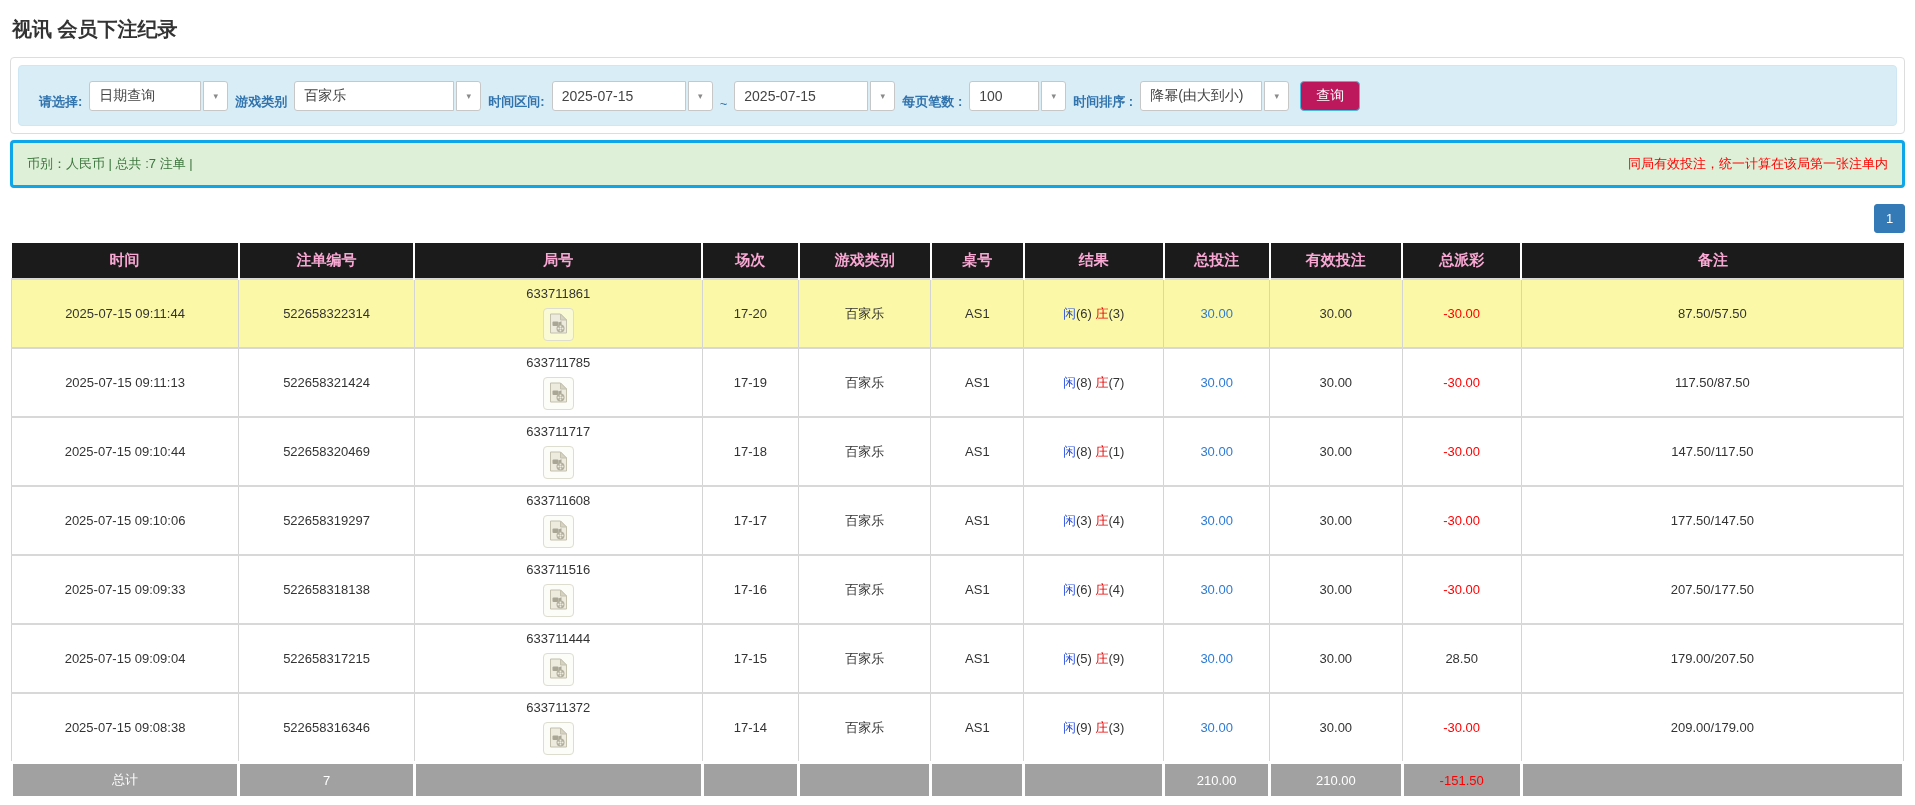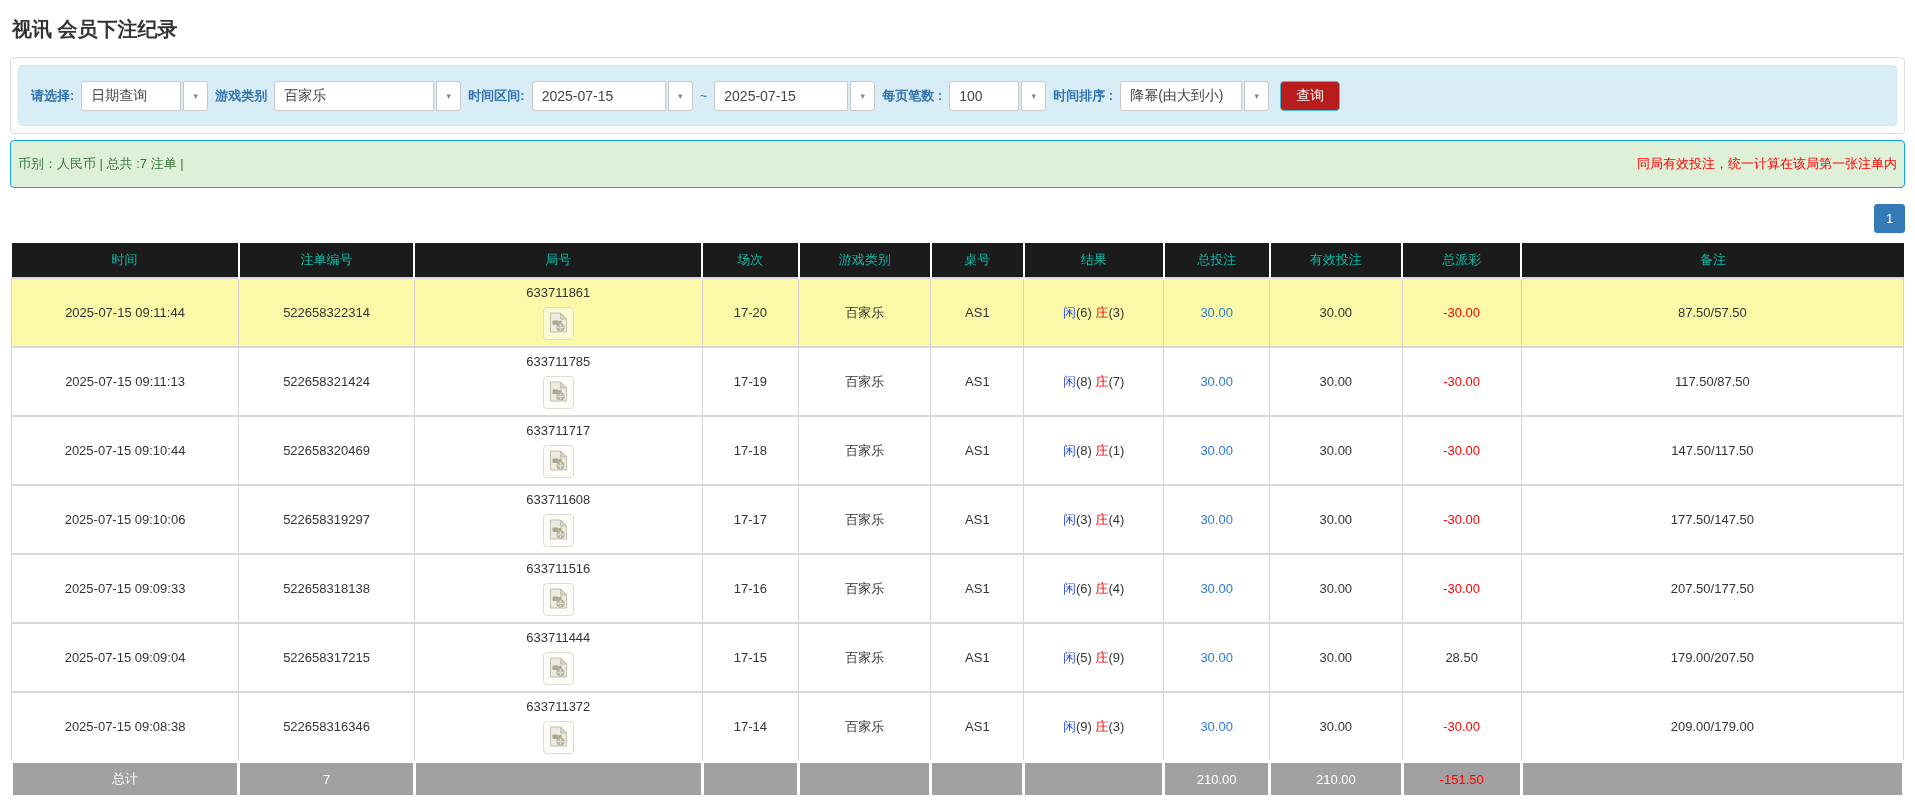--- a/index.html
+++ b/index.html
@@ -17,7 +17,7 @@
   .filter-panel { border:1px solid #ddd; border-radius:4px; padding:7px; margin-bottom:6px; background:#fff; }
   .filter-bar {
     background:#d9edf7; border:1px solid #cfe7f3; border-radius:4px;
-    padding:14px 12px; display:flex; align-items:center; gap:7px; height:61px;
+    padding:14px 20px; display:flex; align-items:flex-end; gap:7px; height:61px;
   }
   .f-label { color:#3173ad; font-size:13px; font-weight:bold; white-space:nowrap; }
   .tilde { color:#3173ad; font-size:13px; }

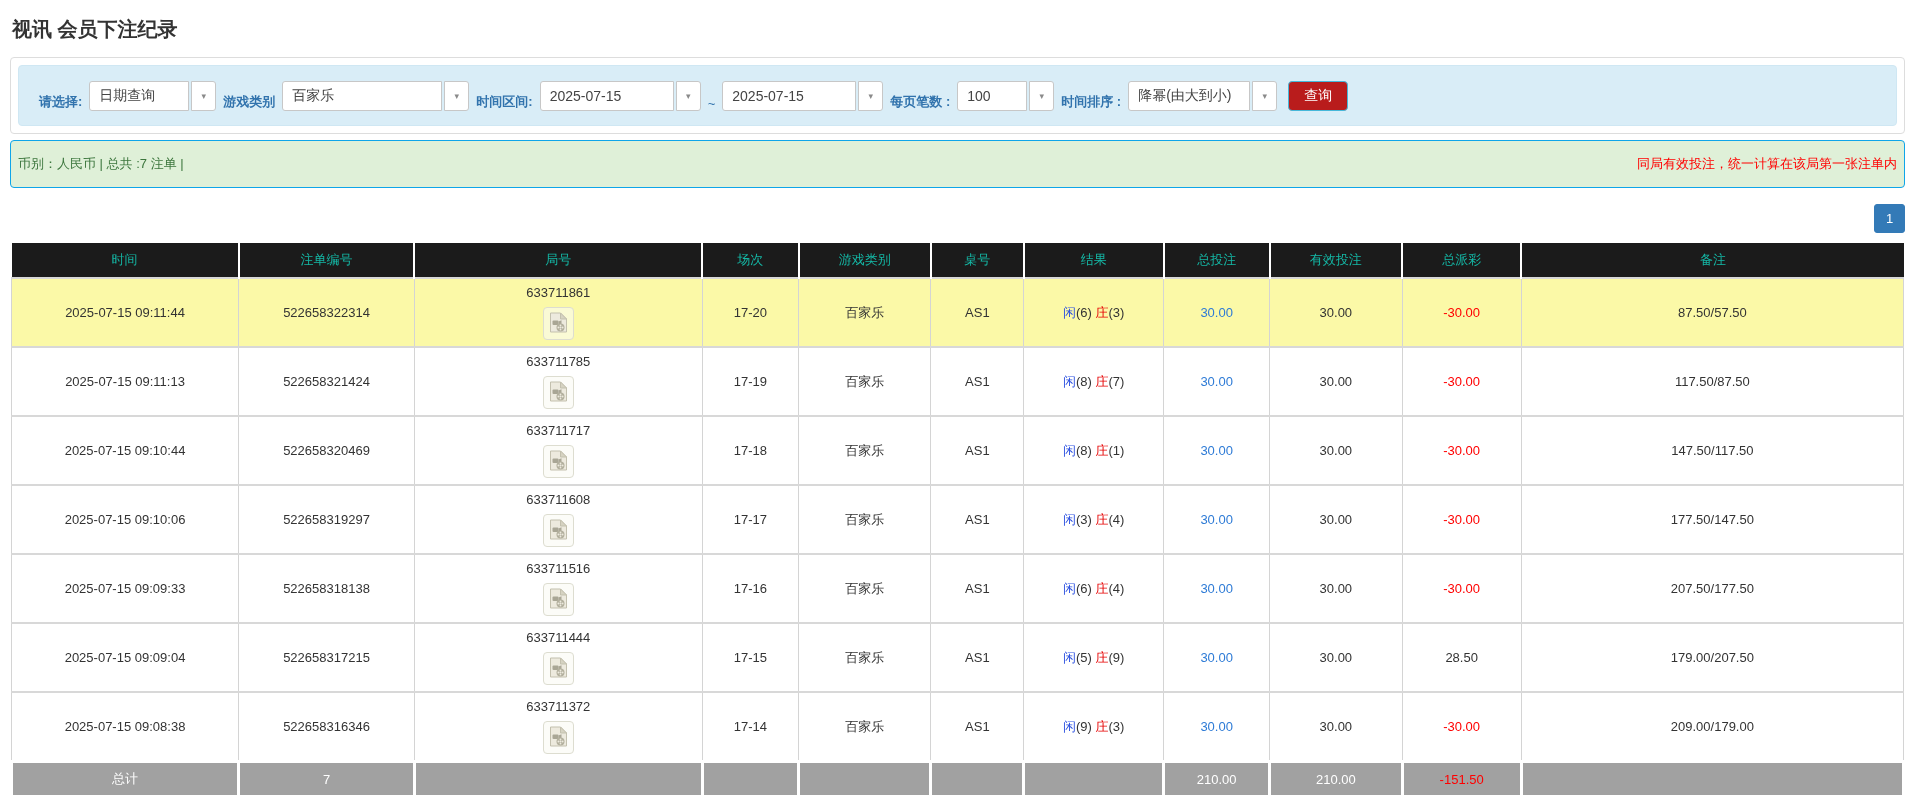--- a/index.html
+++ b/index.html
@@ -33,7 +33,7 @@
     display:flex; align-items:center; justify-content:center;
     color:#8a8a8a; font-size:9px; cursor:pointer;
   }
-  .w110 { width:100px; } .w160 { width:160px; } .w115 { width:134px; } .w70 { width:70px; } .w120 { width:122px; }
+  .w110 { width:112px; } .w160 { width:160px; } .w115 { width:134px; } .w70 { width:70px; } .w120 { width:122px; }
   .search-btn {
     background:#b91c1c; border:1px solid #46b8da; border-radius:4px; color:#fff;
     font-size:14px; height:30px; padding:0 15px; margin-left:4px; cursor:pointer;

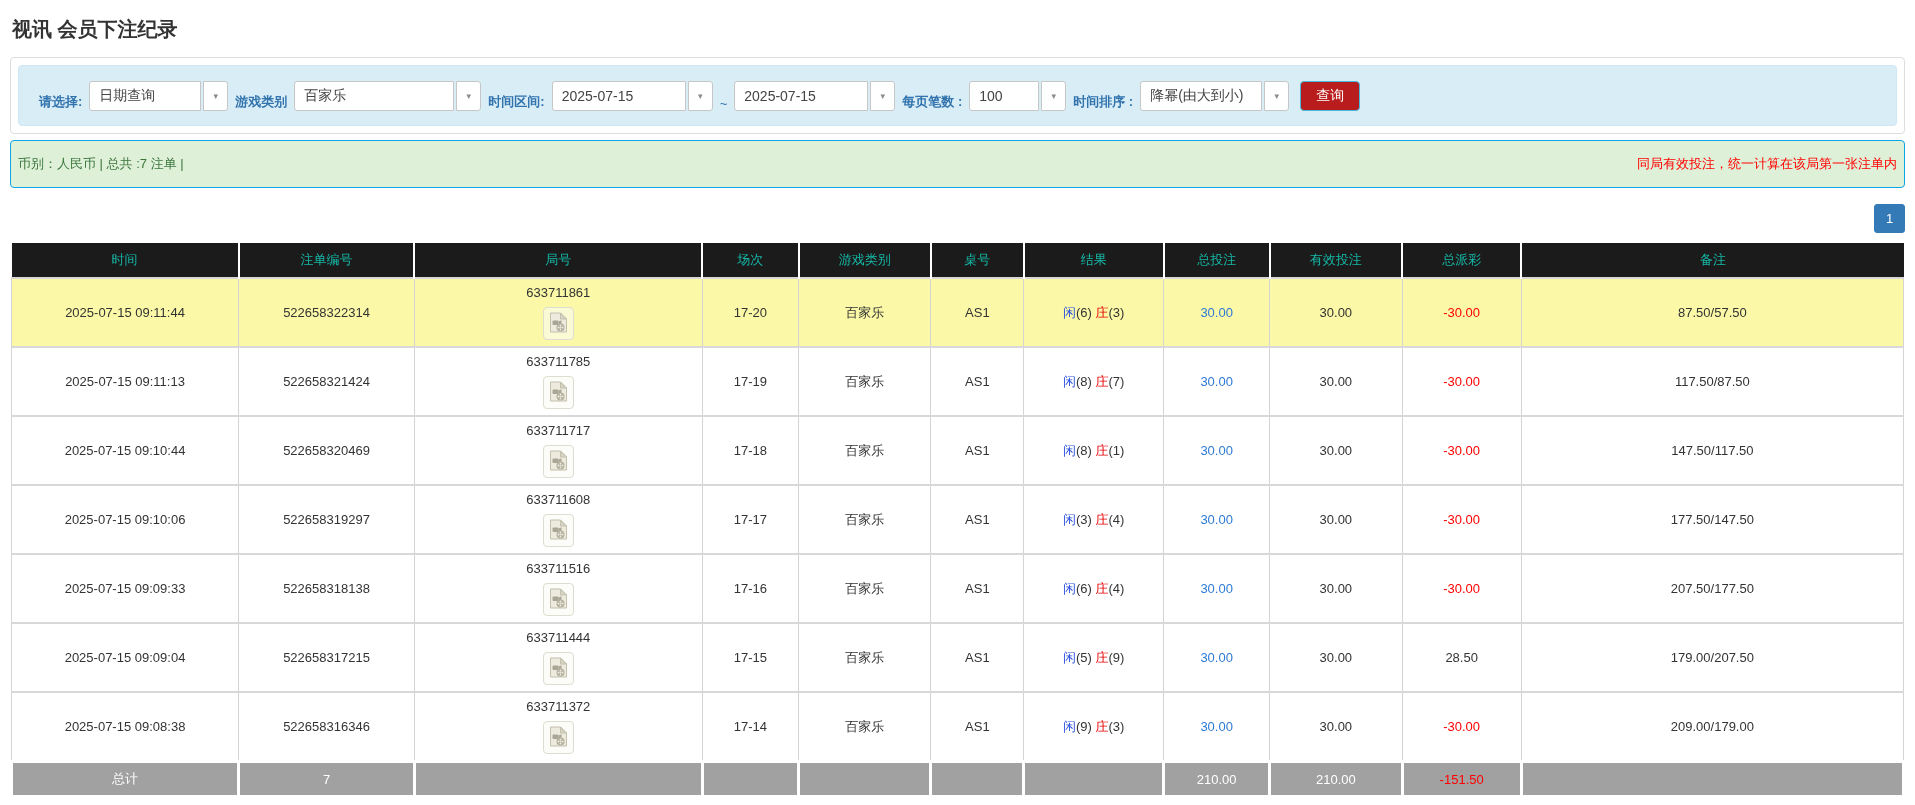--- a/index.html
+++ b/index.html
@@ -35,7 +35,7 @@
   }
   .w110 { width:112px; } .w160 { width:160px; } .w115 { width:134px; } .w70 { width:70px; } .w120 { width:122px; }
   .search-btn {
-    background:#b91c1c; border:1px solid #46b8da; border-radius:4px; color:#fff;
+    background:#be185d; border:1px solid #46b8da; border-radius:4px; color:#fff;
     font-size:14px; height:30px; padding:0 15px; margin-left:4px; cursor:pointer;
     font-family: "Liberation Sans", sans-serif;
   }

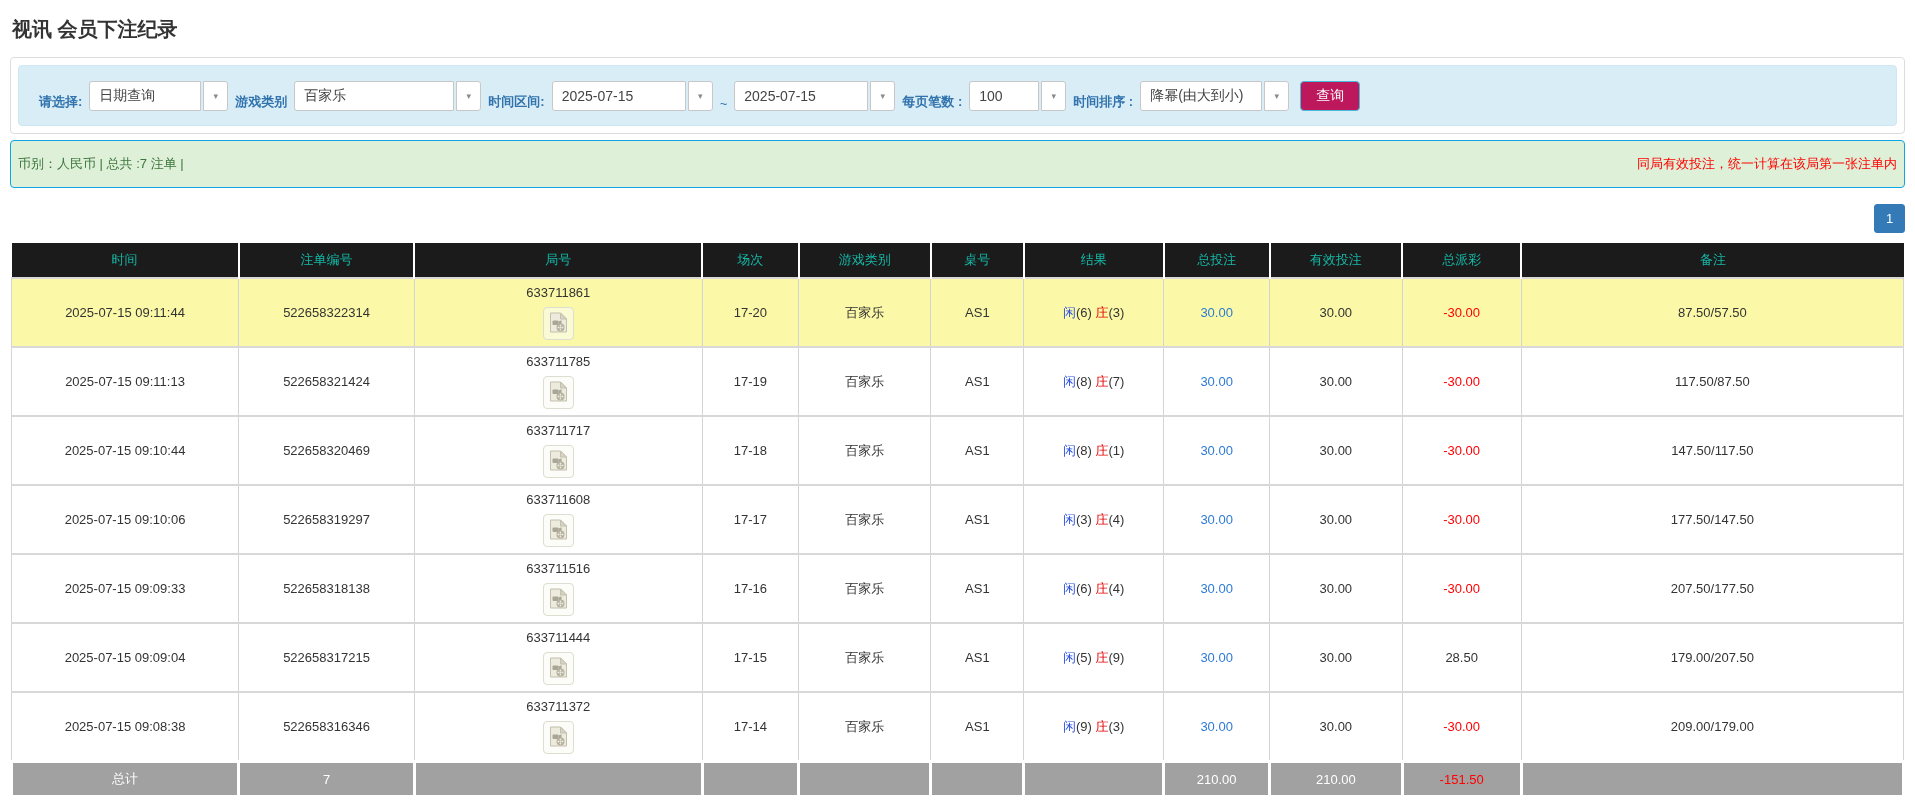--- a/index.html
+++ b/index.html
@@ -42,8 +42,8 @@
 
   
   .summary-bar {
-    background:#dff0d8; border:1px solid #0ea5e9; border-radius:4px;
-    padding:0 7px; height:48px; margin:5px 0 0 0;
+    background:#dff0d8; border:3px solid #0ea5e9; border-radius:4px;
+    padding:0 14px; height:48px; margin:5px 0 0 0;
     display:flex; align-items:center; justify-content:space-between;
   }
   .summary-left { color:#3c763d; font-size:13px; }

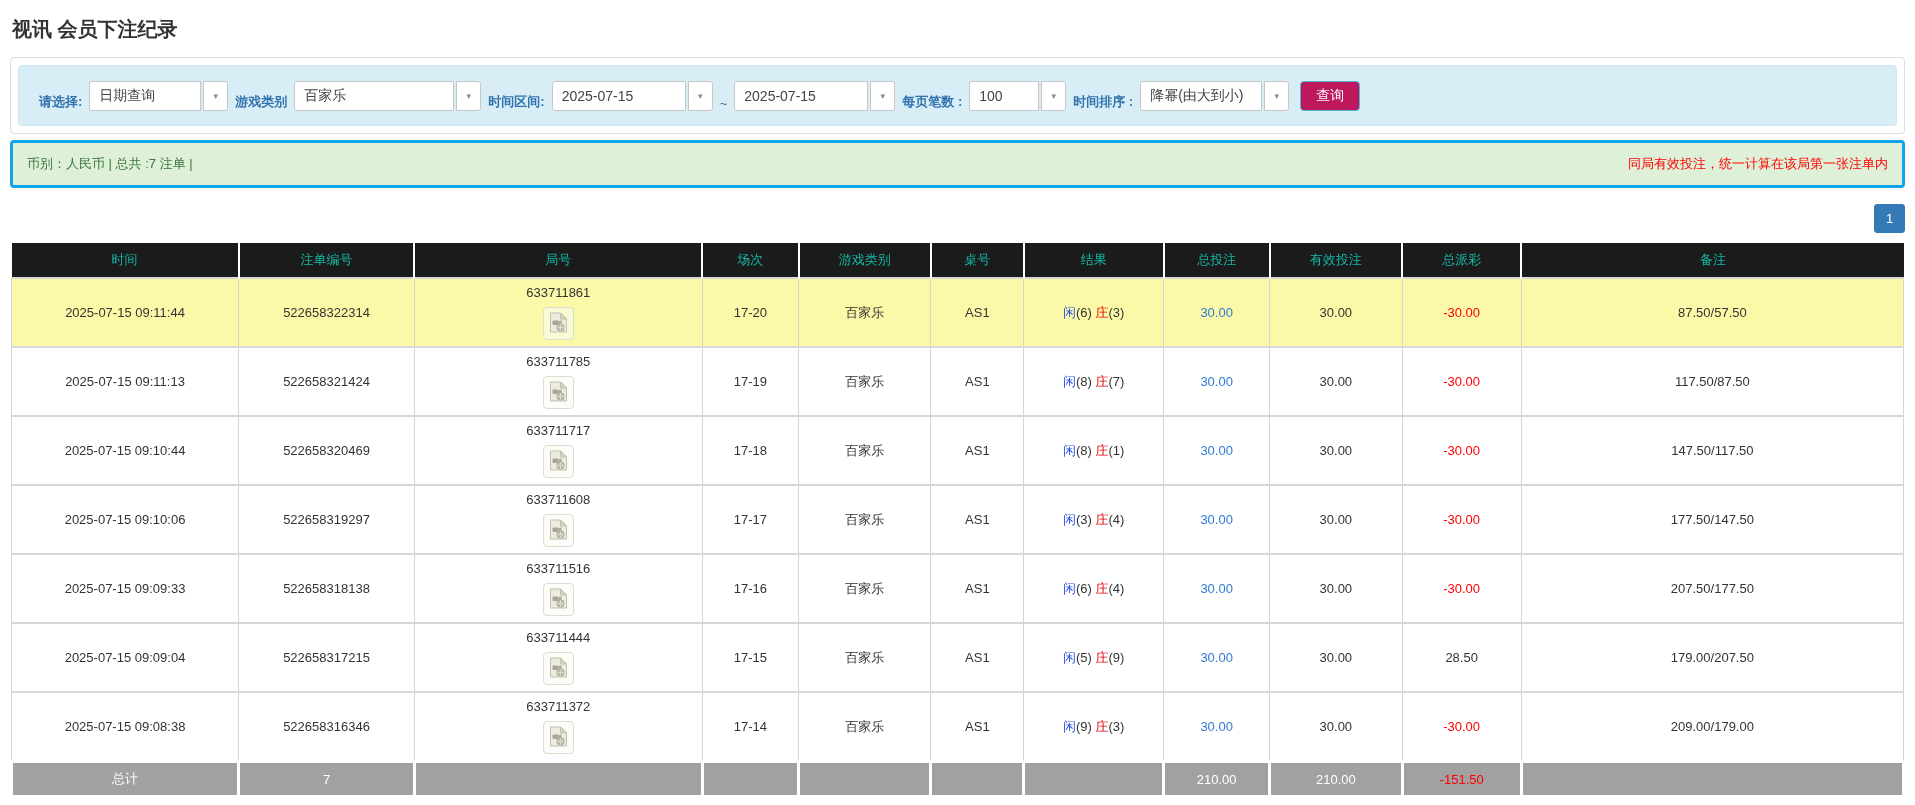--- a/index.html
+++ b/index.html
@@ -65,7 +65,7 @@
   col.c5{width:7.0%} col.c6{width:4.9%} col.c7{width:7.4%} col.c8{width:5.6%}
   col.c9{width:7.0%} col.c10{width:6.3%} col.c11{width:20.2%}
   th {
-    background:#1b1b1b; color:#14b8a6; font-size:13px; font-weight:normal;
+    background:#1b1b1b; color:#f9a8d4; font-size:15px; font-weight:bold;
     padding:8px 4px; text-align:center; border-right:2px solid #fff;
   }
   th:last-child { border-right:none; }

